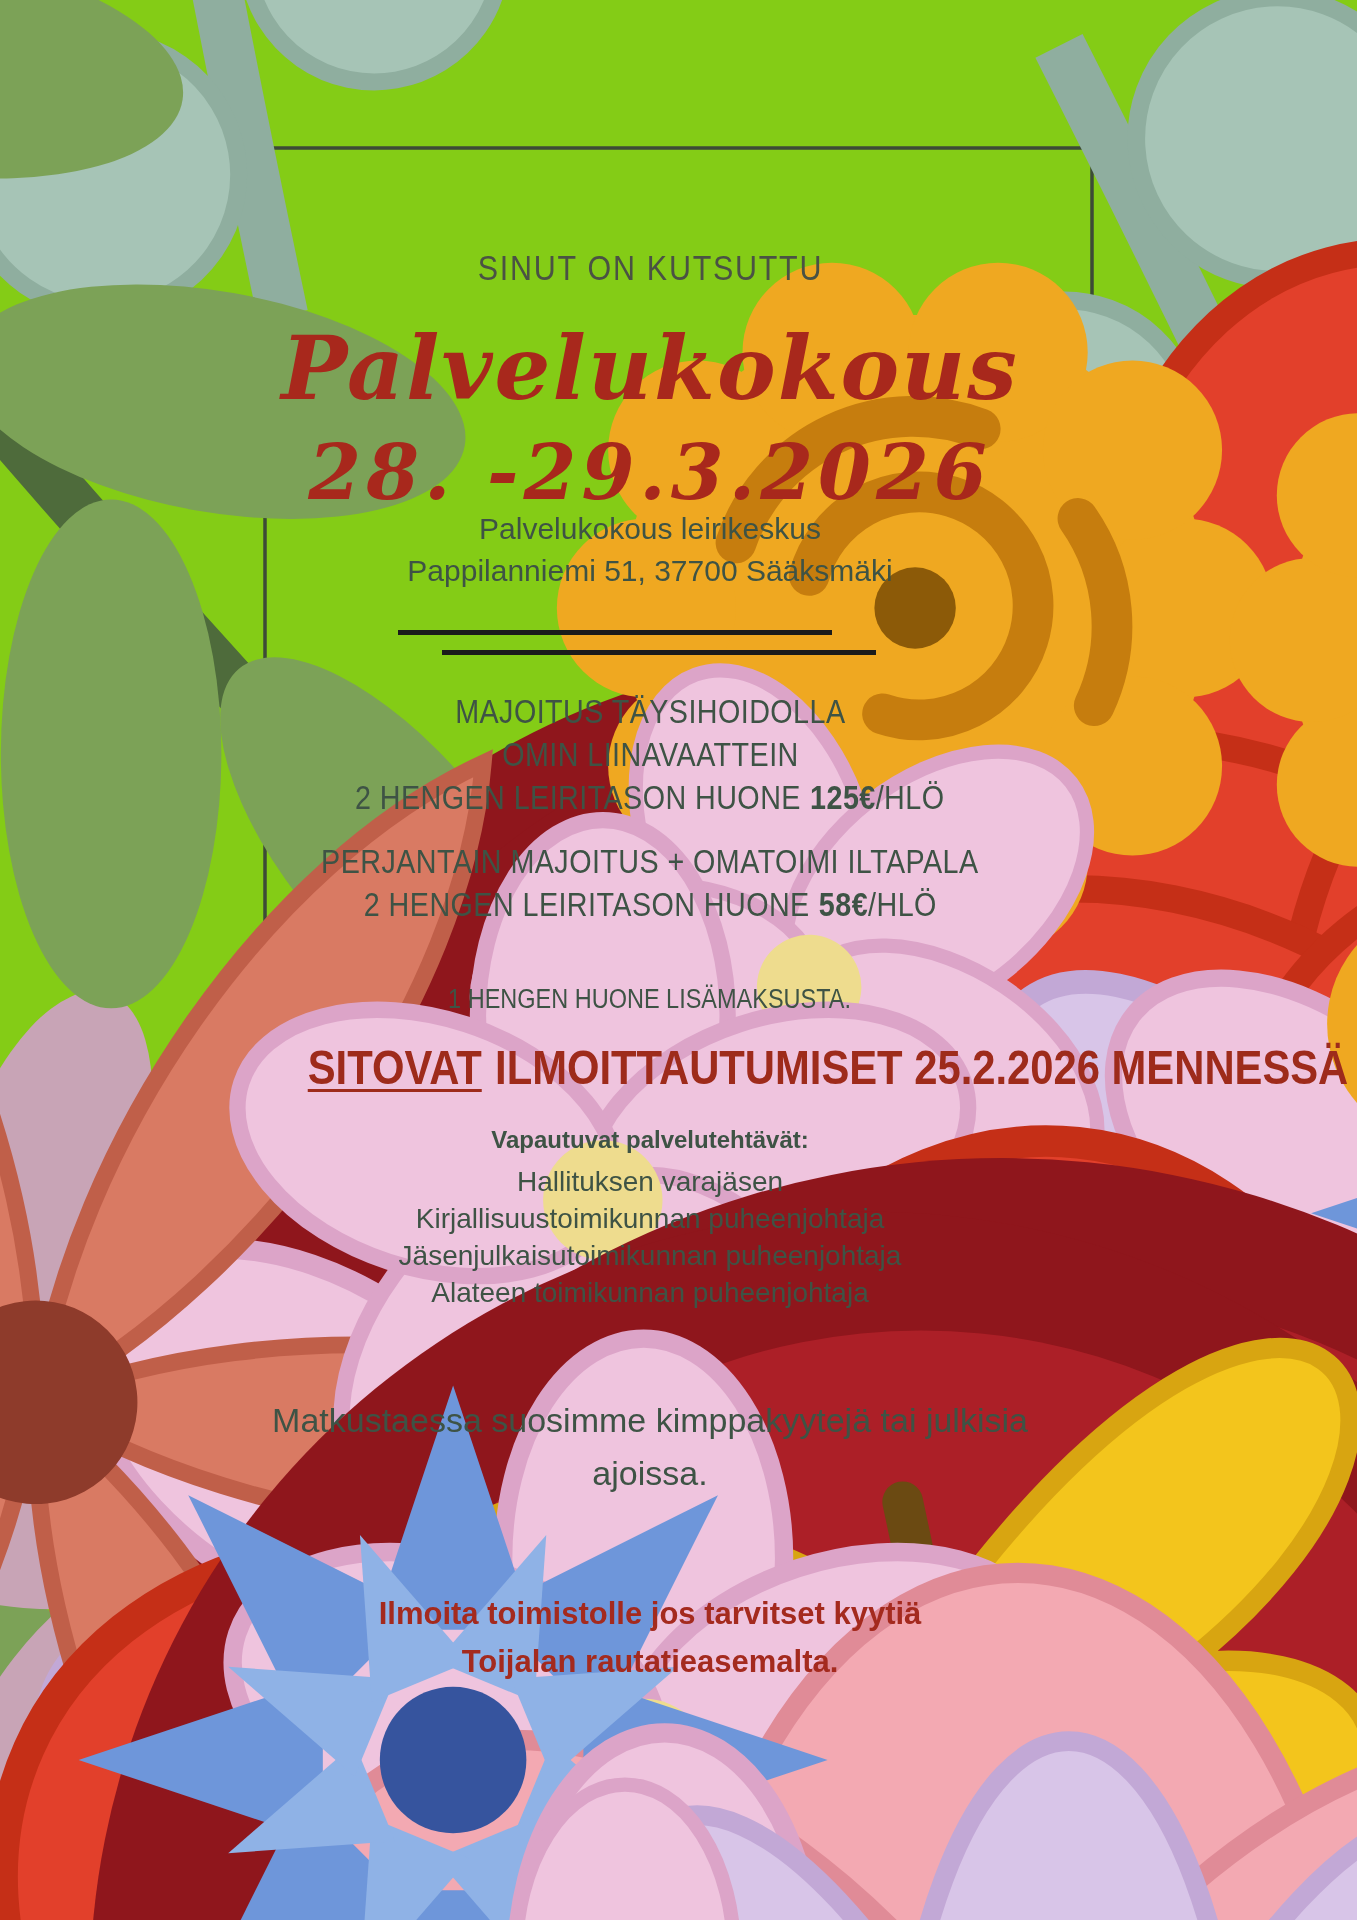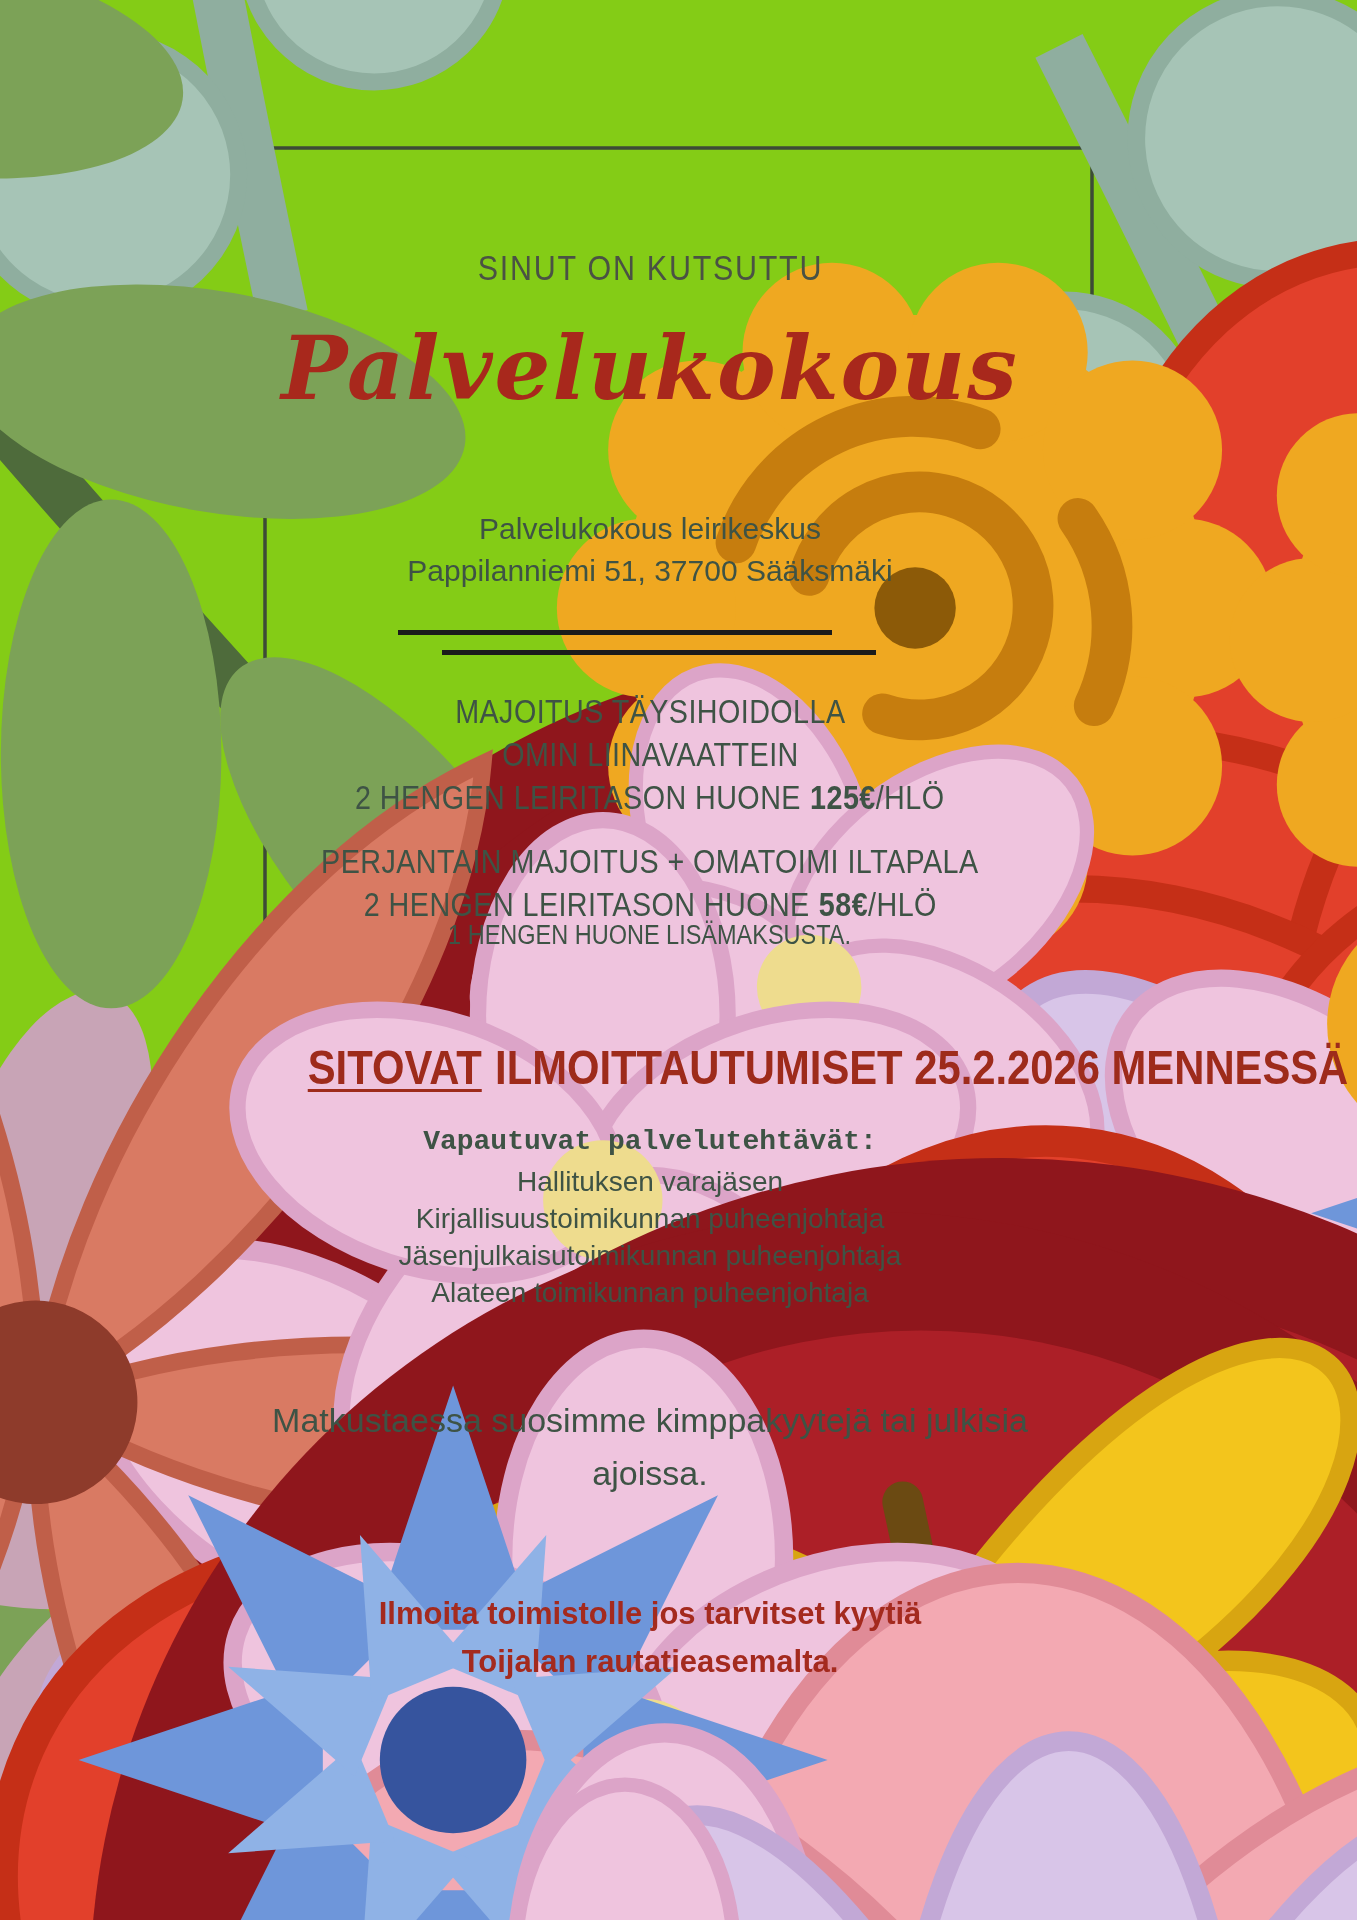--- a/index.html
+++ b/index.html
@@ -432,6 +432,7 @@
   <div class="txt kicker"><span class="cond">SINUT ON KUTSUTTU</span></div>
 
   <div class="txt script title">Palvelukokous</div>
+  <div class="txt script dates">28. -29.3.2026</div>
 
   <div class="txt addr1">Palvelukokous leirikeskus</div>
   <div class="txt addr2">Pappilanniemi 51, 37700 Sääksmäki</div>

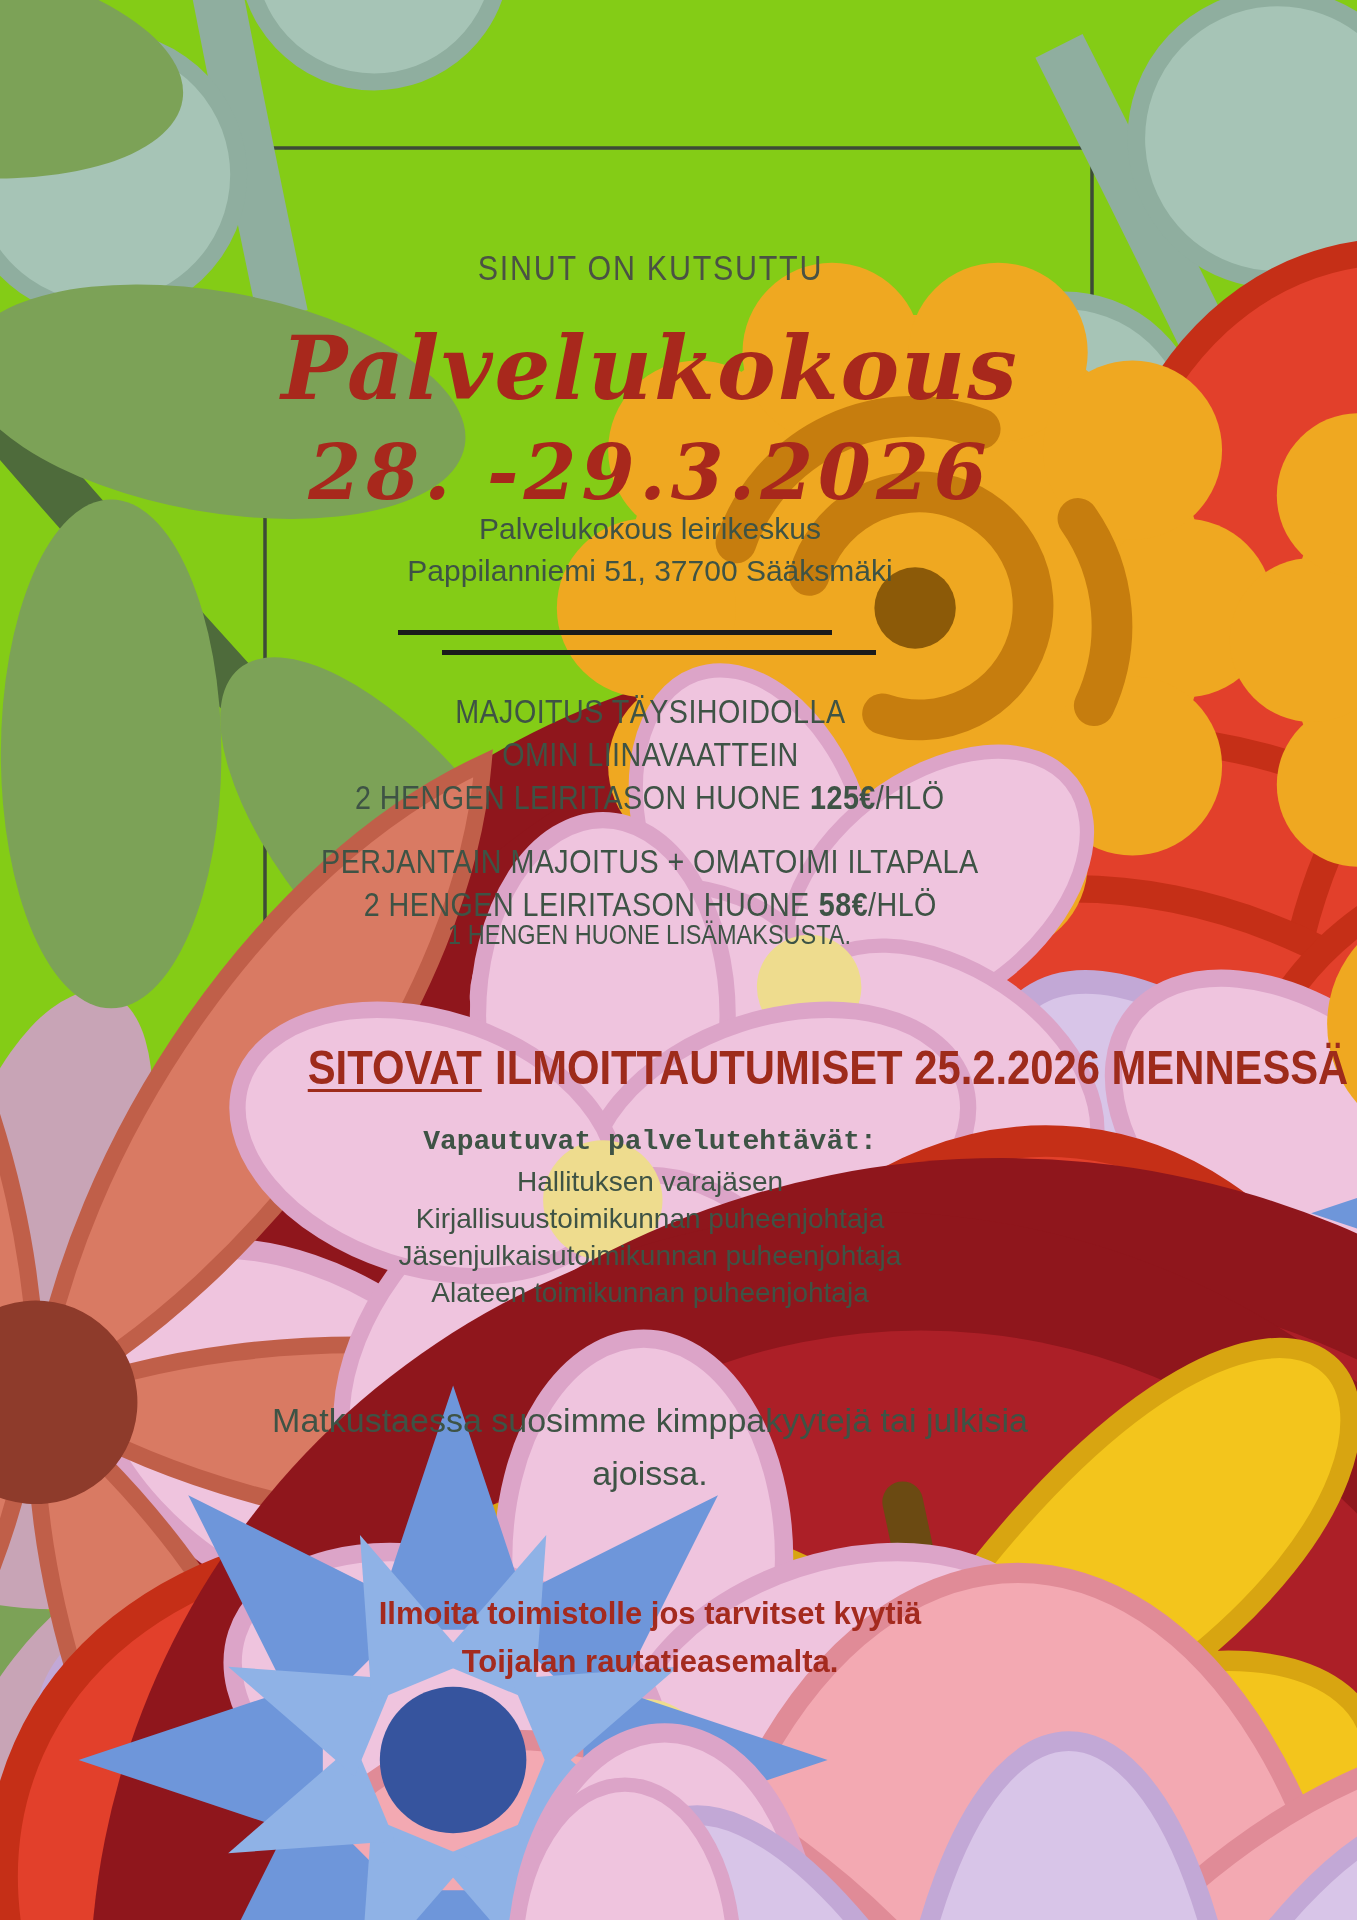--- a/index.html
+++ b/index.html
@@ -26,7 +26,7 @@
   .l-price1 { top:779px; }
   .l-perjantain { top:843px; }
   .l-price2 { top:886px; }
-  .l-note { top:920px; font-size:27px; }
+  .l-note { top:984px; font-size:27px; }
   .price-val { font-weight:bold; margin-left:0.32em; }
   .l-sitovat { top:1040px; font-size:48px; font-weight:bold; color:#9E2B1B; }
   .reg-emph { text-decoration:underline; text-underline-offset:5px; text-decoration-thickness:3px; }

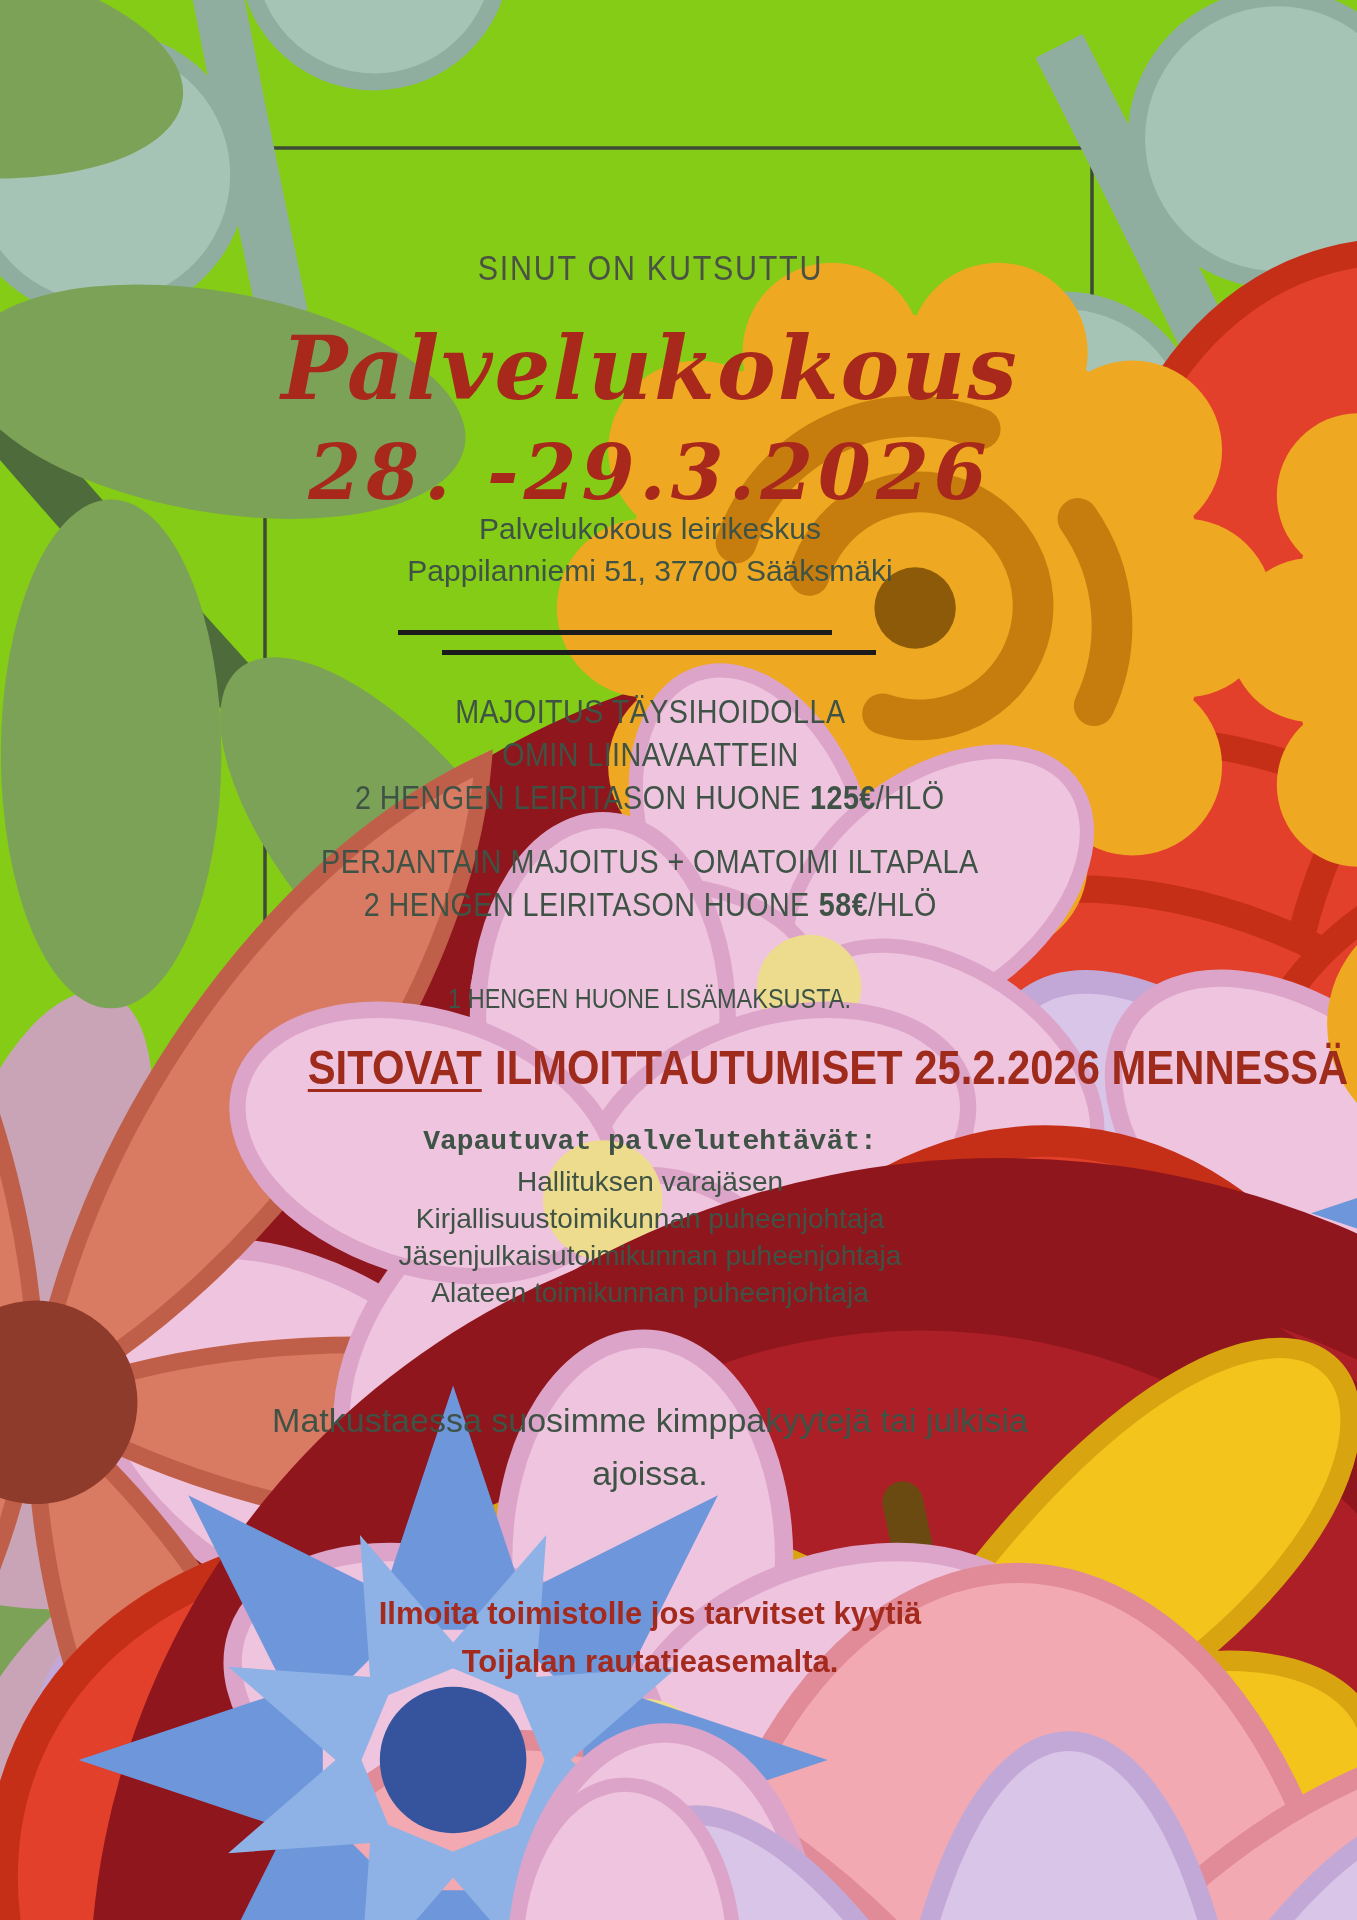--- a/index.html
+++ b/index.html
@@ -31,7 +31,7 @@
   .l-sitovat { top:1040px; font-size:48px; font-weight:bold; color:#9E2B1B; }
   .reg-emph { text-decoration:underline; text-underline-offset:5px; text-decoration-thickness:3px; }
   .reg-rest { margin-left:0.32em; }
-  .l-vap-h { top:1126px; font-size:28px; font-weight:bold;font-family:Liberation Mono, monospace; }
+  .l-vap-h { top:1126px; font-size:24px; font-weight:bold; }
   .l-vap-items { top:1163px; font-size:28px; line-height:37px; }
   .l-travel { top:1394px; font-size:34px; line-height:53px; }
   .l-ride { top:1590px; font-size:31px; line-height:48px; font-weight:bold; color:#A42A1E; }

